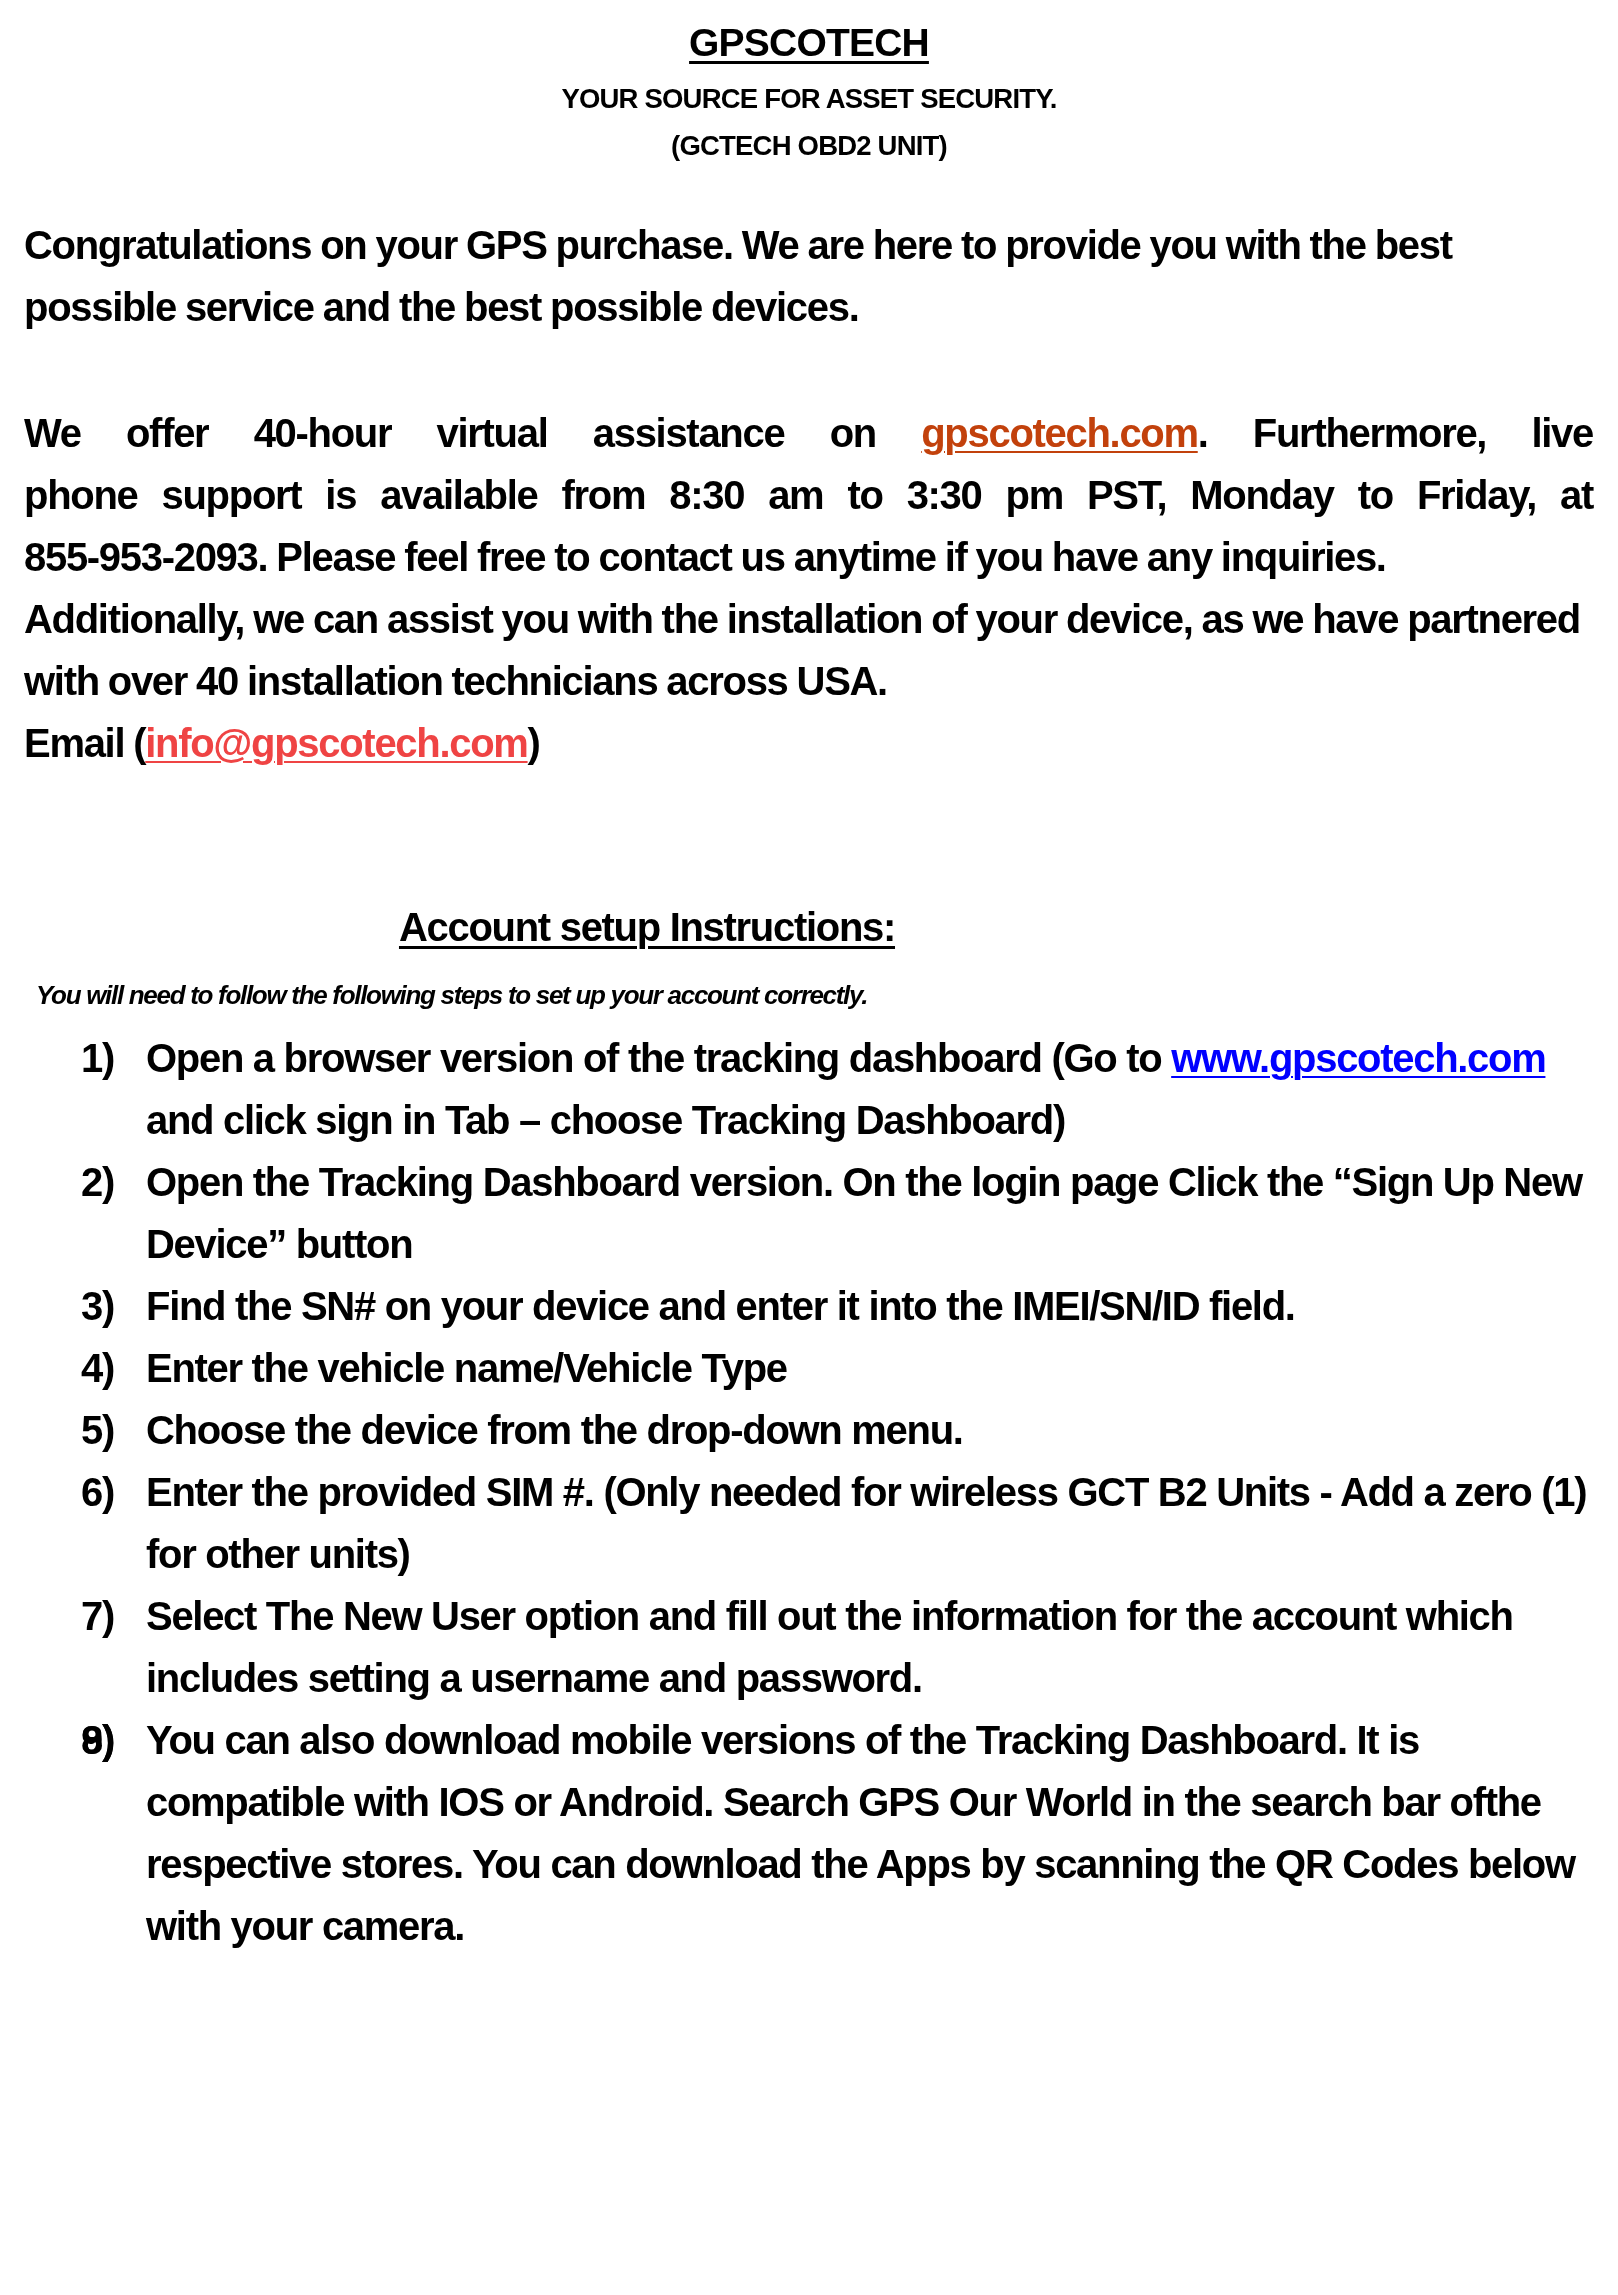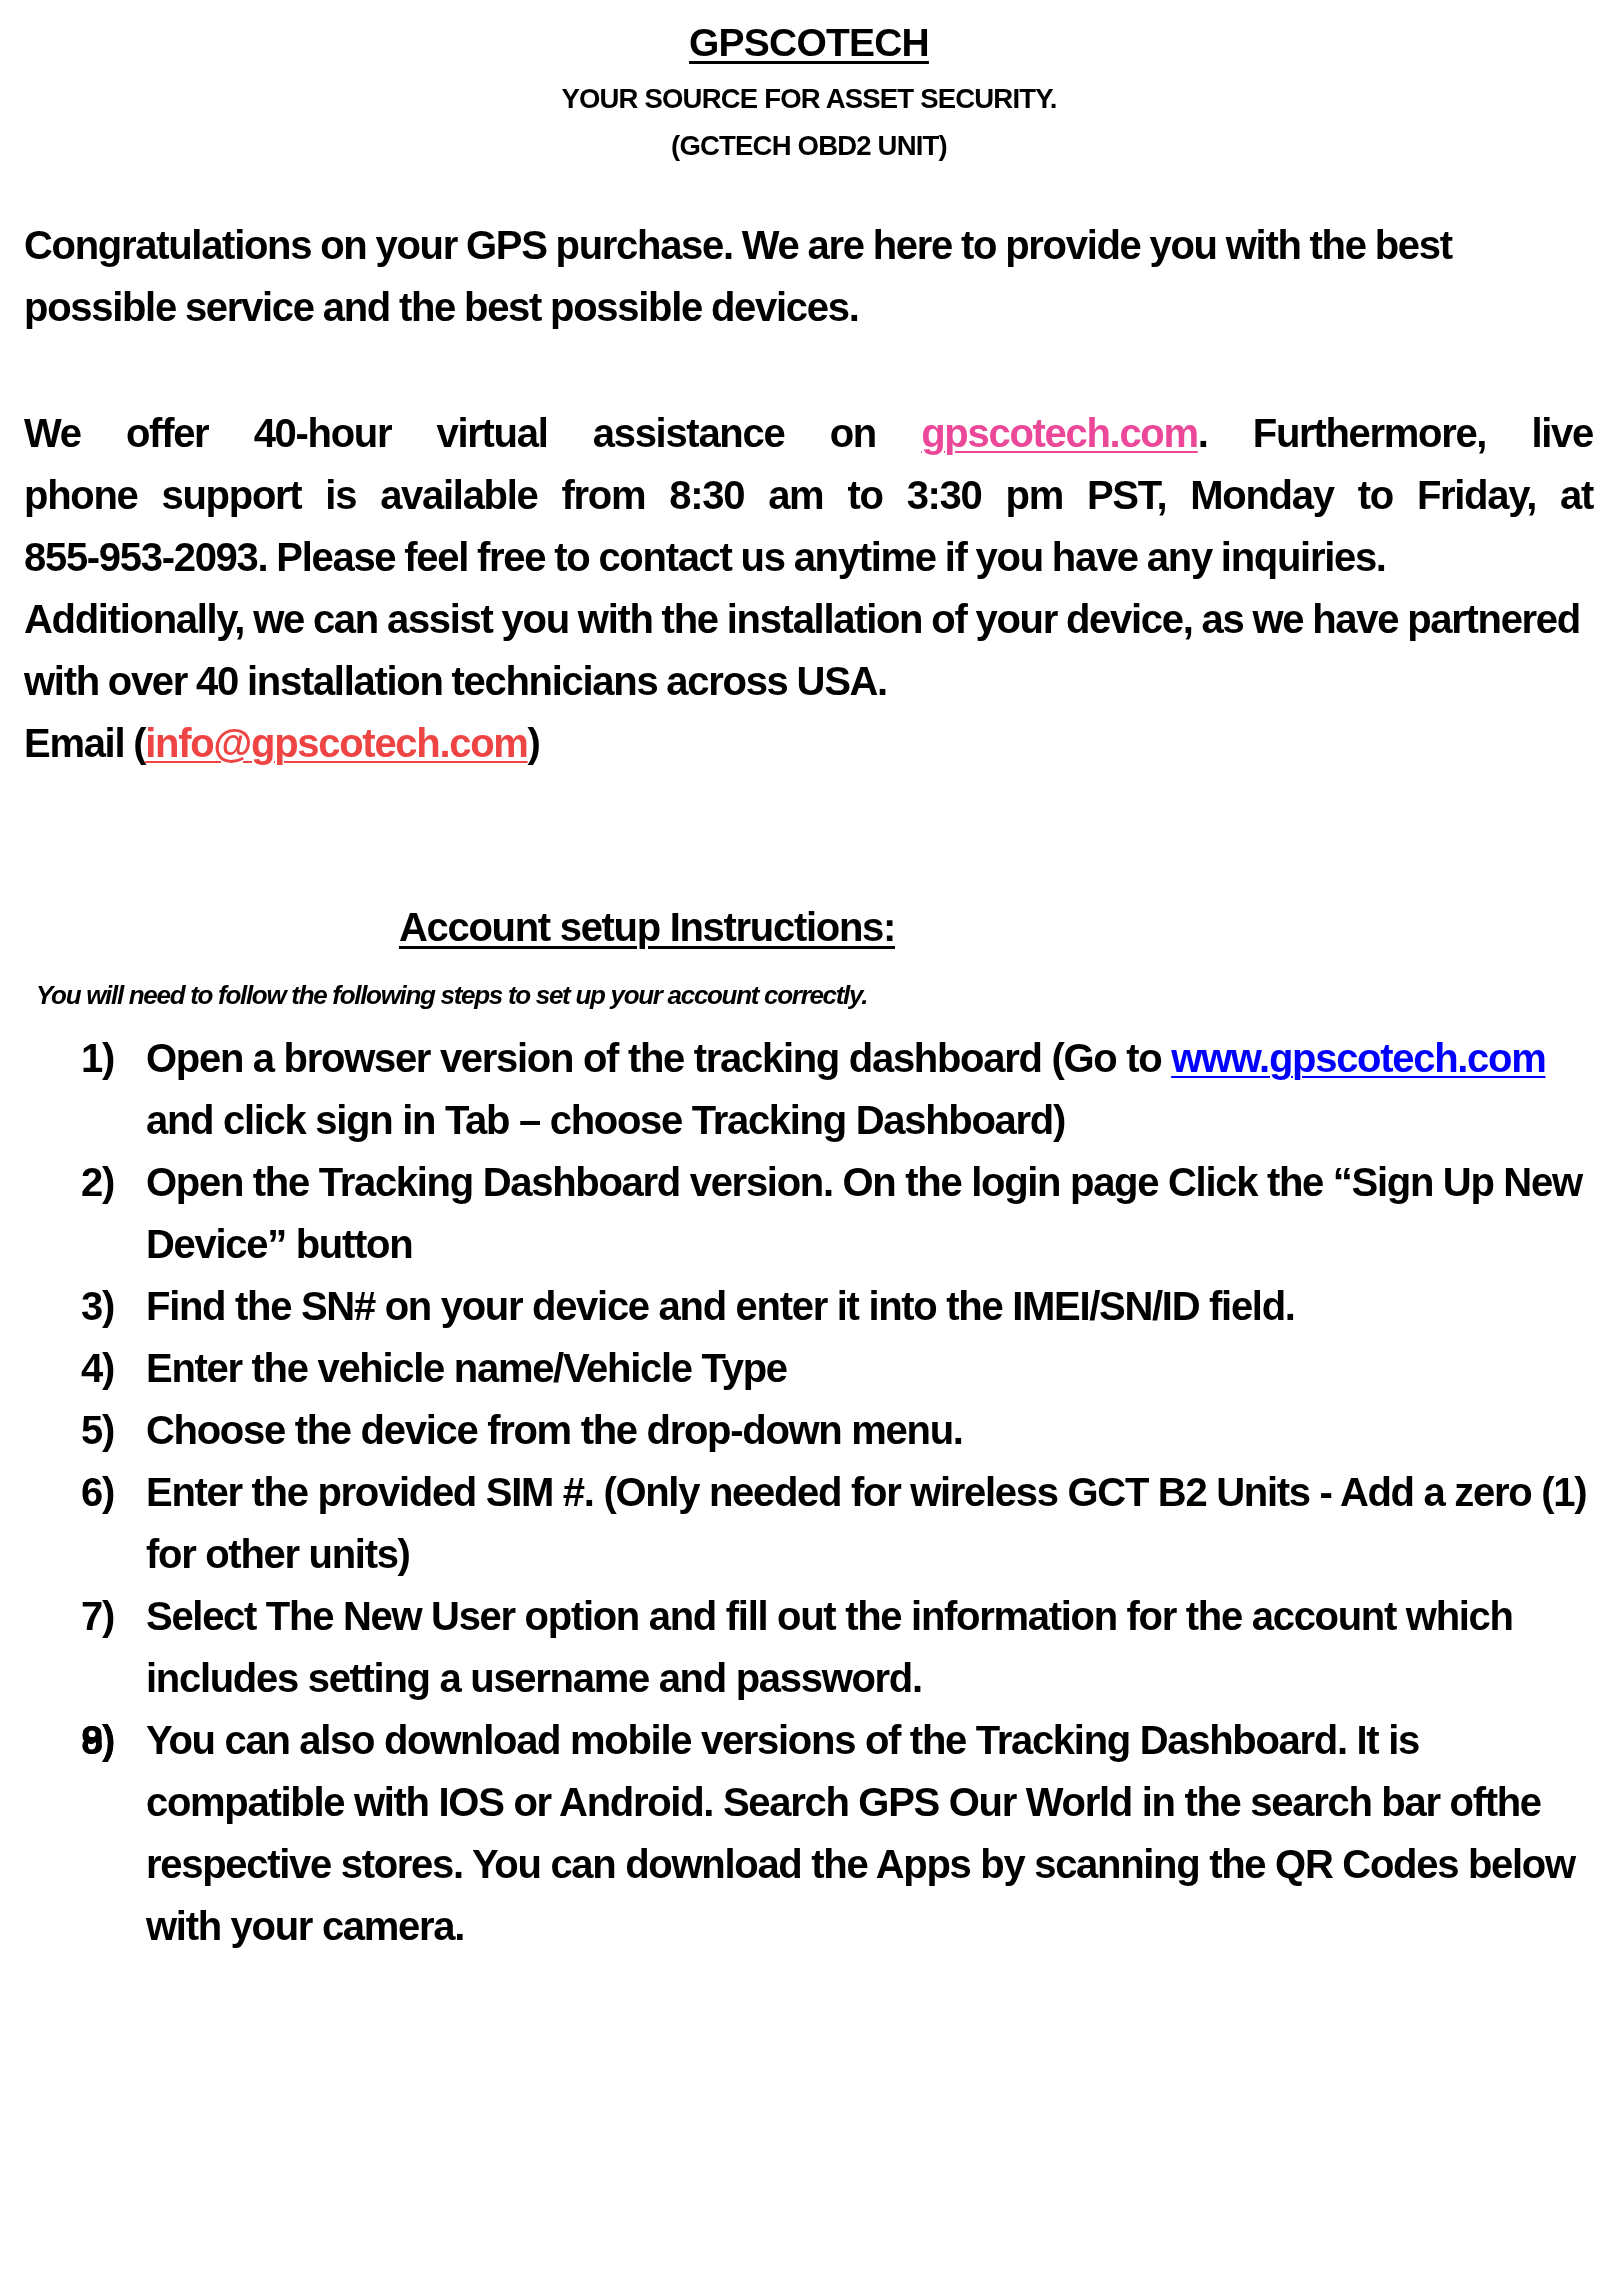--- a/index.html
+++ b/index.html
@@ -70,7 +70,7 @@
       text-align-last: justify;
     }
     .link-a {
-      color: #ec4899;
+      color: #c2410c;
       text-decoration: underline;
       text-decoration-thickness: 2.4px;
       text-underline-offset: 4px;

